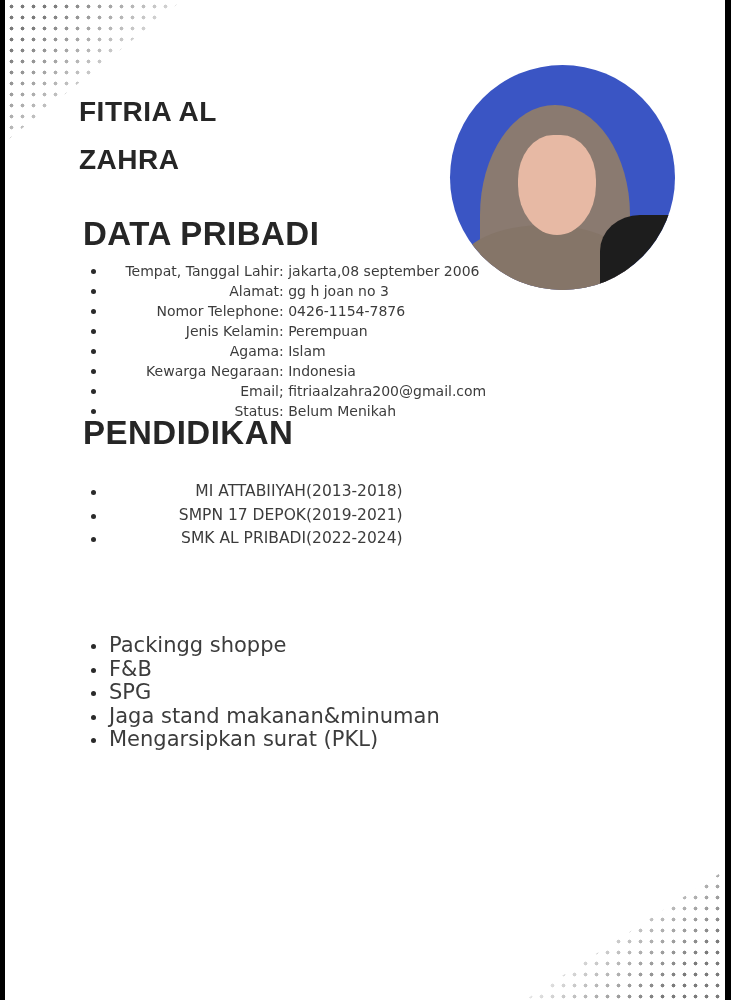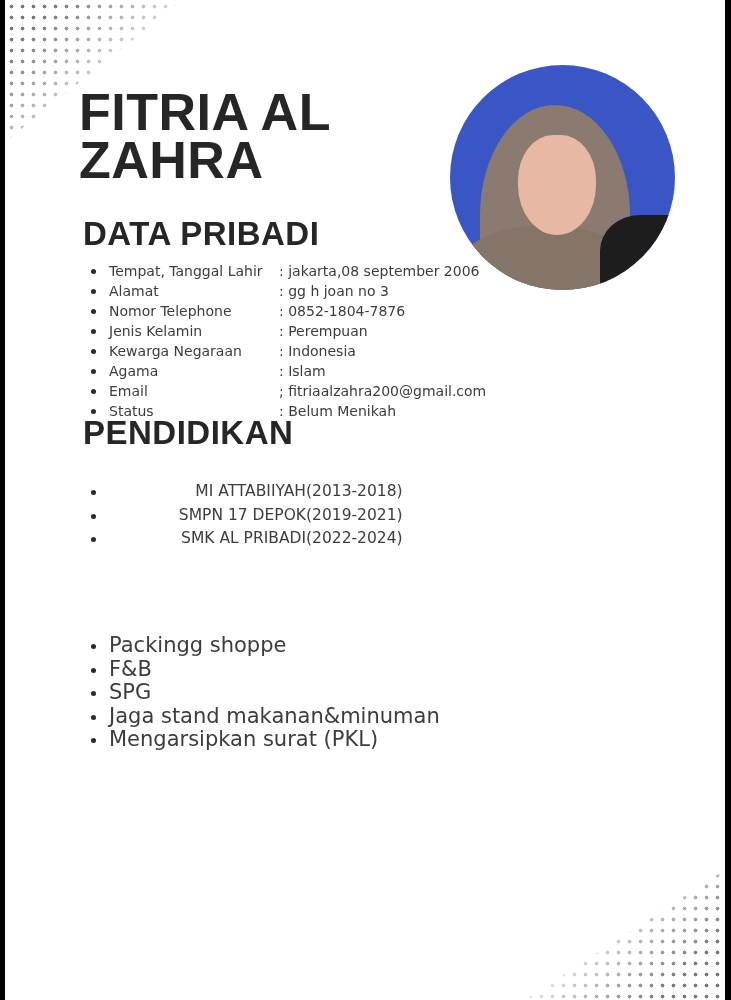--- a/index.html
+++ b/index.html
@@ -31,7 +31,7 @@
   .name {
     position: absolute; left: 74px; top: 88px;
     font-family: "Liberation Sans", sans-serif; font-weight: 700;
-    font-size: 52px; line-height: 48px; color: #262626; letter-spacing: 0.5px;
+    font-size: 28px; line-height: 48px; color: #262626; letter-spacing: 0.5px;
     margin: 0;
   }
   .photo {

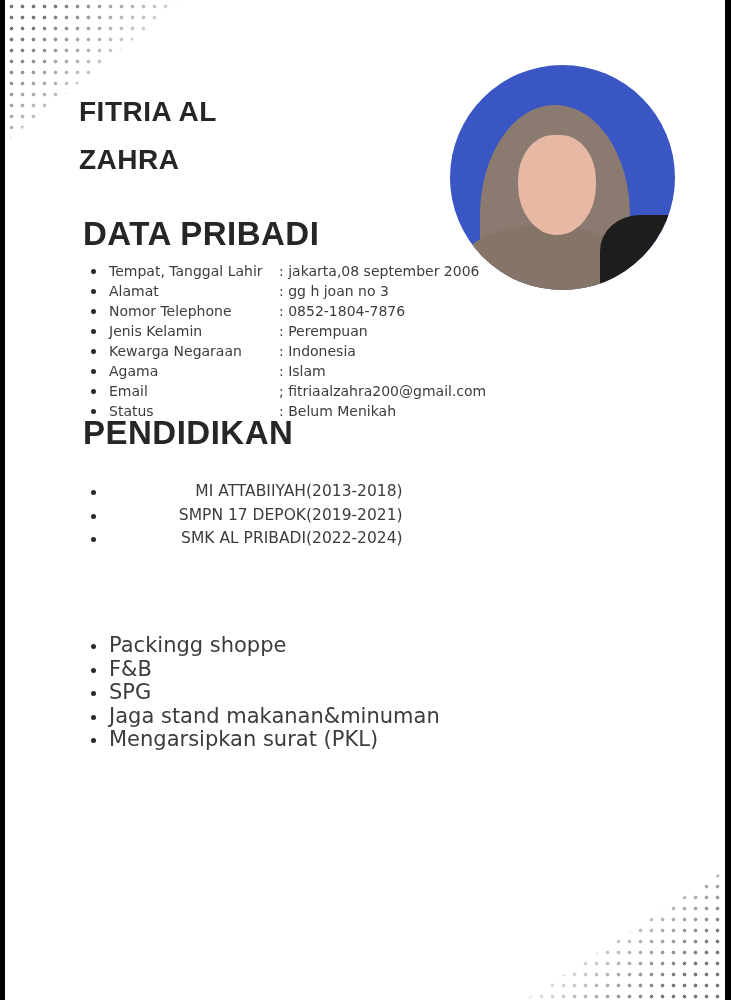--- a/index.html
+++ b/index.html
@@ -70,7 +70,7 @@
   }
   .personal { top: 261px; font-size: 14px; line-height: 20px; }
   .personal li::before { top: 8px; }
-  .personal .lbl { display: inline-block; width: 170px; }
+  .personal .lbl { display: inline-block; width: 170px; text-align: right; }
   .edu { top: 480px; font-size: 15.5px; line-height: 23.5px; text-align: right; }
   .edu li::before { top: 10px; }
   .edu .school { display: inline-block; width: 197px; }

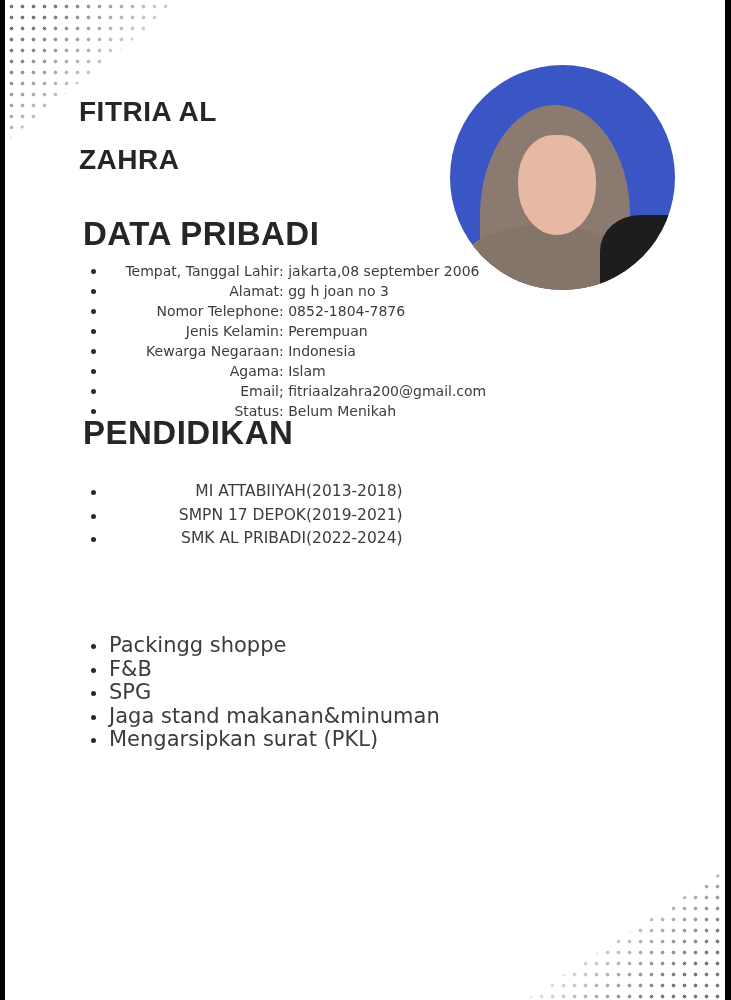--- a/index.html
+++ b/index.html
@@ -100,7 +100,7 @@
   <ul class="list personal">
     <li><span class="lbl">Tempat, Tanggal Lahir</span><span>: jakarta,08 september 2006</span></li>
     <li><span class="lbl">Alamat</span><span>: gg h joan no 3</span></li>
-    <li><span class="lbl">Nomor Telephone</span><span>: 0852-1804-7876</span></li>
+    <li><span class="lbl">Nomor Telephone</span><span>: 0426-1154-7876</span></li>
     <li><span class="lbl">Jenis Kelamin</span><span>: Perempuan</span></li>
     <li><span class="lbl">Kewarga Negaraan</span><span>: Indonesia</span></li>
     <li><span class="lbl">Agama</span><span>: Islam</span></li>

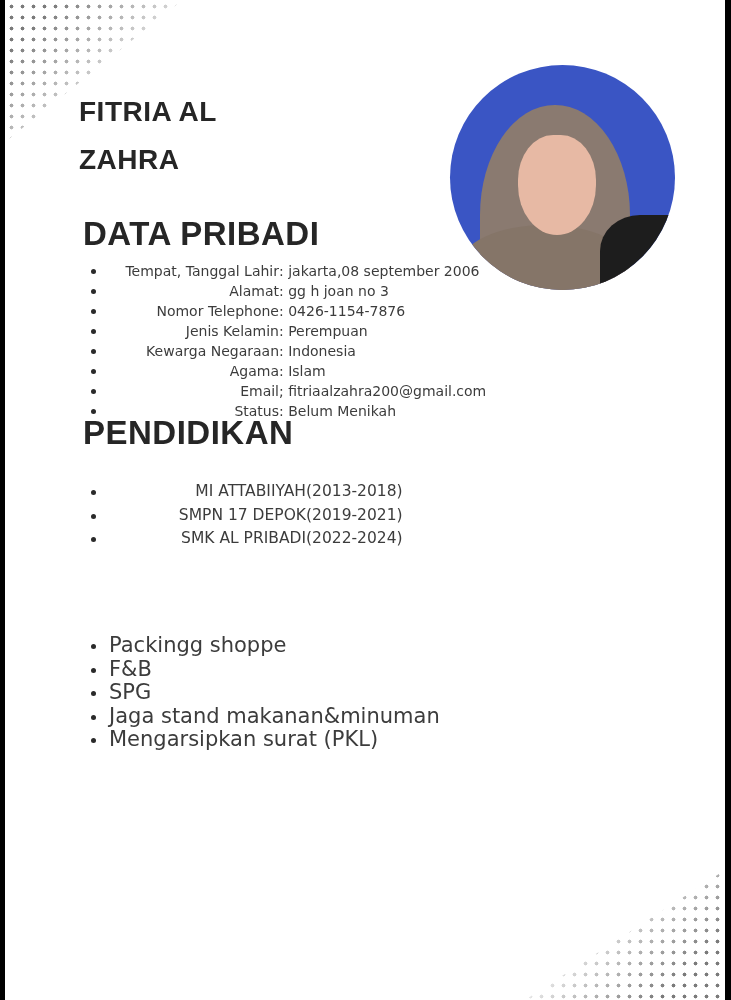--- a/index.html
+++ b/index.html
@@ -102,8 +102,8 @@
     <li><span class="lbl">Alamat</span><span>: gg h joan no 3</span></li>
     <li><span class="lbl">Nomor Telephone</span><span>: 0426-1154-7876</span></li>
     <li><span class="lbl">Jenis Kelamin</span><span>: Perempuan</span></li>
+    <li><span class="lbl">Agama</span><span>: Islam</span></li>
     <li><span class="lbl">Kewarga Negaraan</span><span>: Indonesia</span></li>
-    <li><span class="lbl">Agama</span><span>: Islam</span></li>
     <li><span class="lbl">Email</span><span>; fitriaalzahra200@gmail.com</span></li>
     <li><span class="lbl">Status</span><span>: Belum Menikah</span></li>
   </ul>

